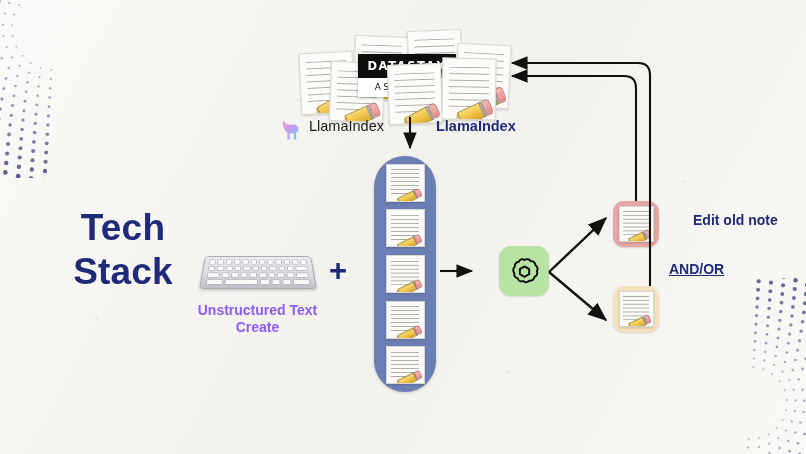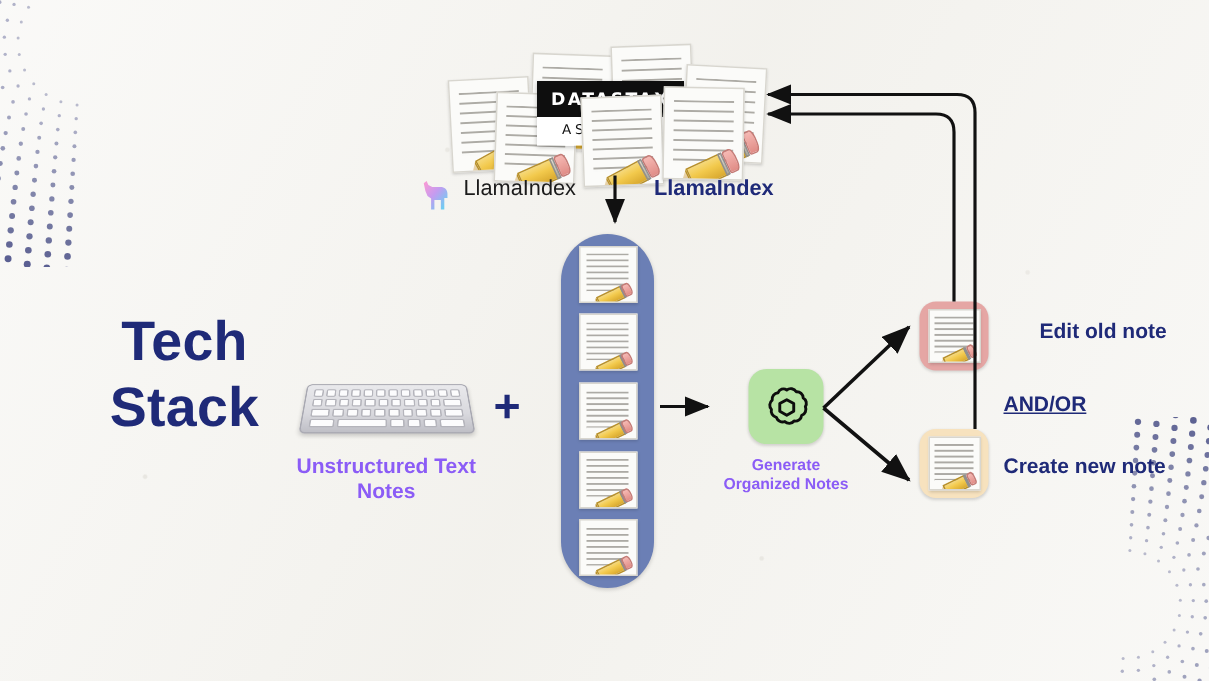--- a/index.html
+++ b/index.html
@@ -1386,10 +1386,6 @@
         <path fill="none" stroke="#0d0d0d" stroke-width="1.5" stroke-linejoin="round" stroke-linecap="round" d="M12 8.1 L15.6 10.1 L15.6 14.1 L12 16.1 L8.4 14.1 L8.4 10.1 Z"></path>
       </svg>
     </div>
-    <div id="openai-caption" class="navy-label">
-      <span>Generate</span><br>
-      <span>Organized Notes</span>
-    </div>
   </div>
 
   <div id="tile-edit" class="outcome-tile">

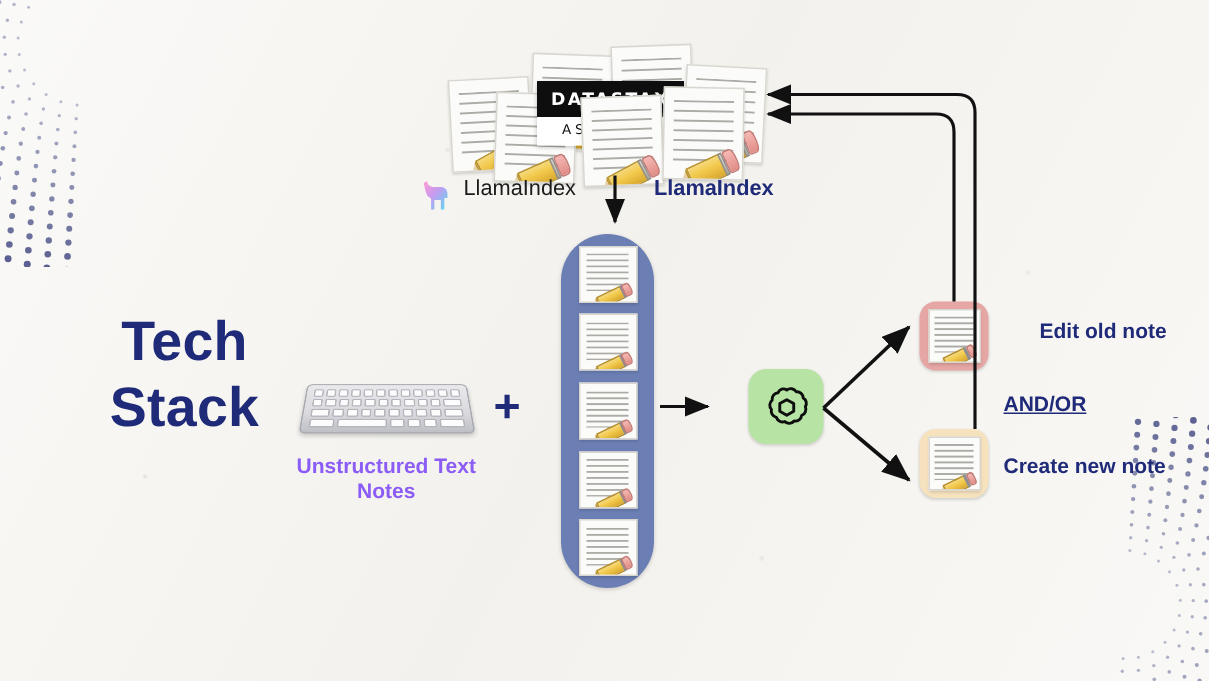--- a/index.html
+++ b/index.html
@@ -1414,7 +1414,6 @@
         </div>
       </div>
     </div>
-  <div id="label-create" class="outcome-label">Create new note</div>
 
   <svg id="arrows">
     <defs>

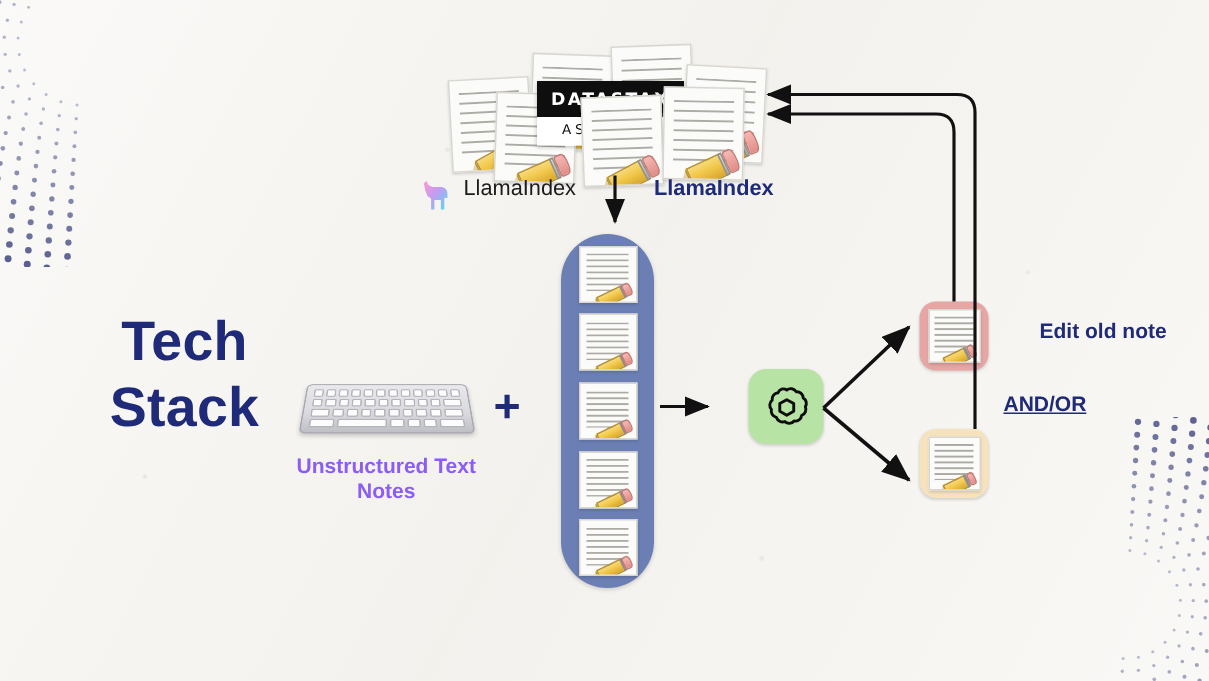--- a/index.html
+++ b/index.html
@@ -1373,7 +1373,7 @@
     </div>
     <div id="input-label" class="navy-label">
       <span>Unstructured Text</span><br>
-      <span>Notes</span>
+      <span>Create</span>
     </div>
   </div>
 

